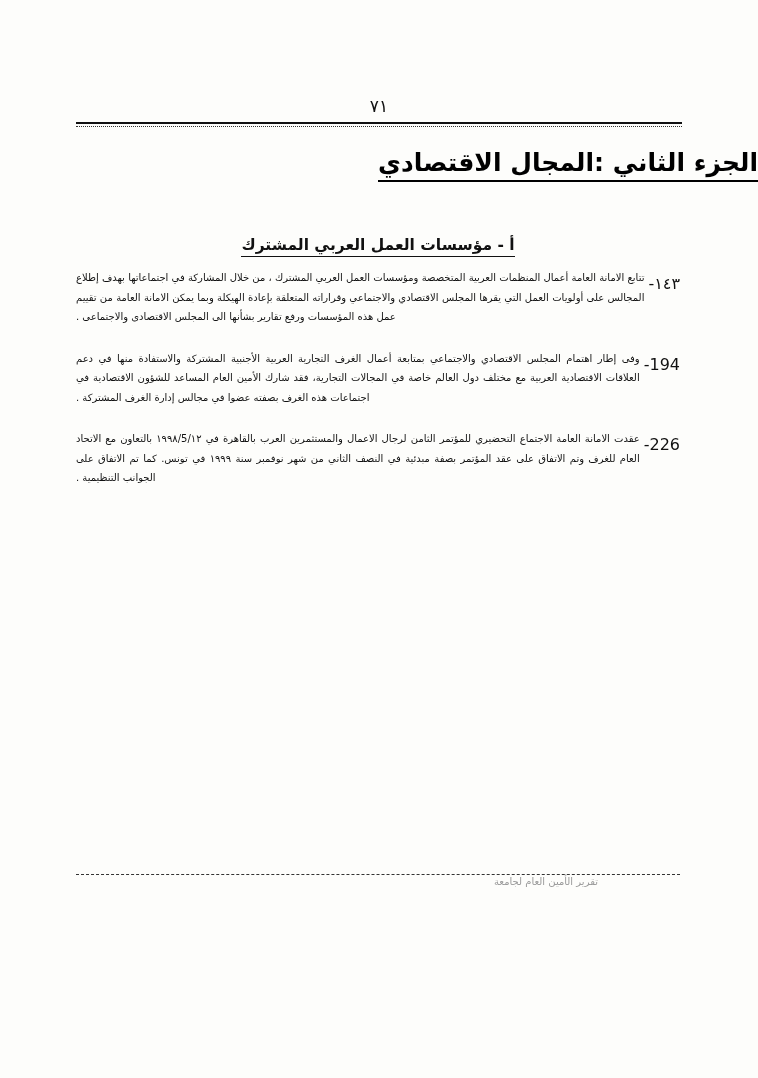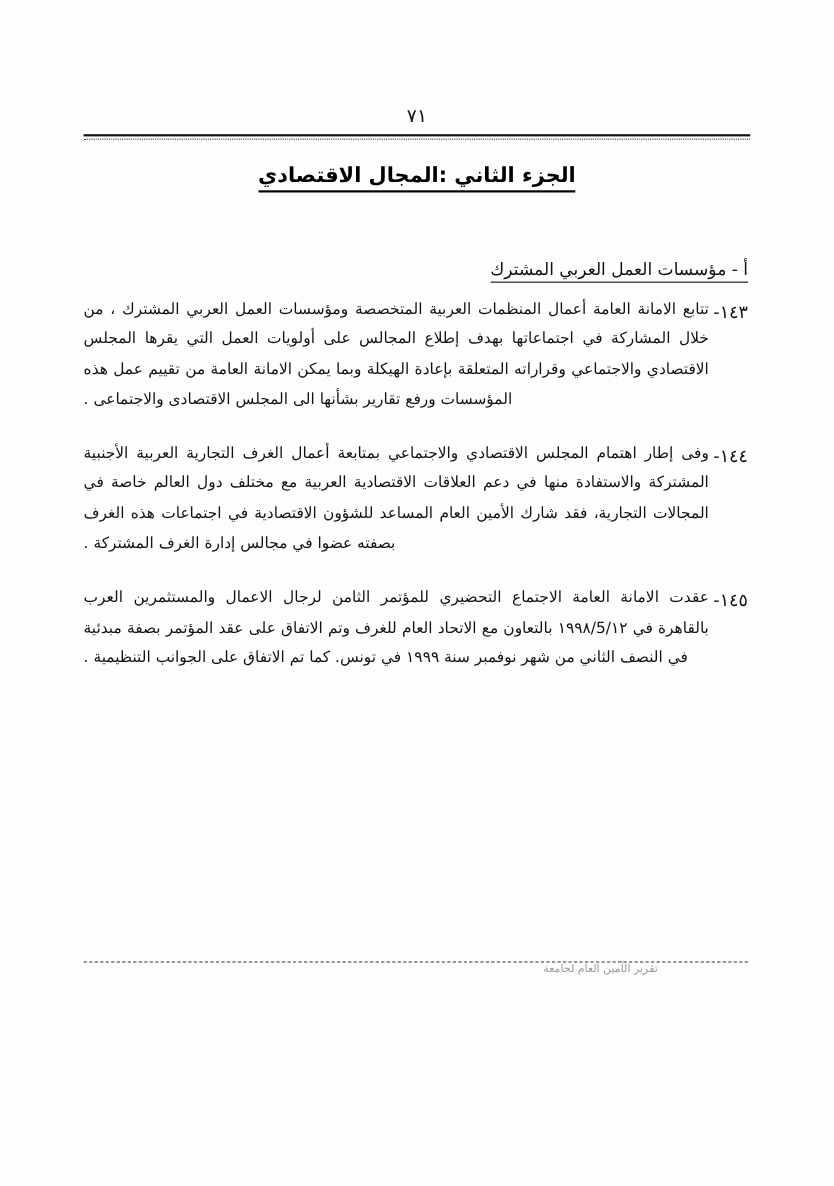--- a/index.html
+++ b/index.html
@@ -53,8 +53,8 @@
     top: 148px;
     left: 0;
     right: 0;
-    text-align: center;
-    font-size: 19px;
+    text-align: right;
+    font-size: 25px;
     font-weight: bold;
     color: #000;
   }

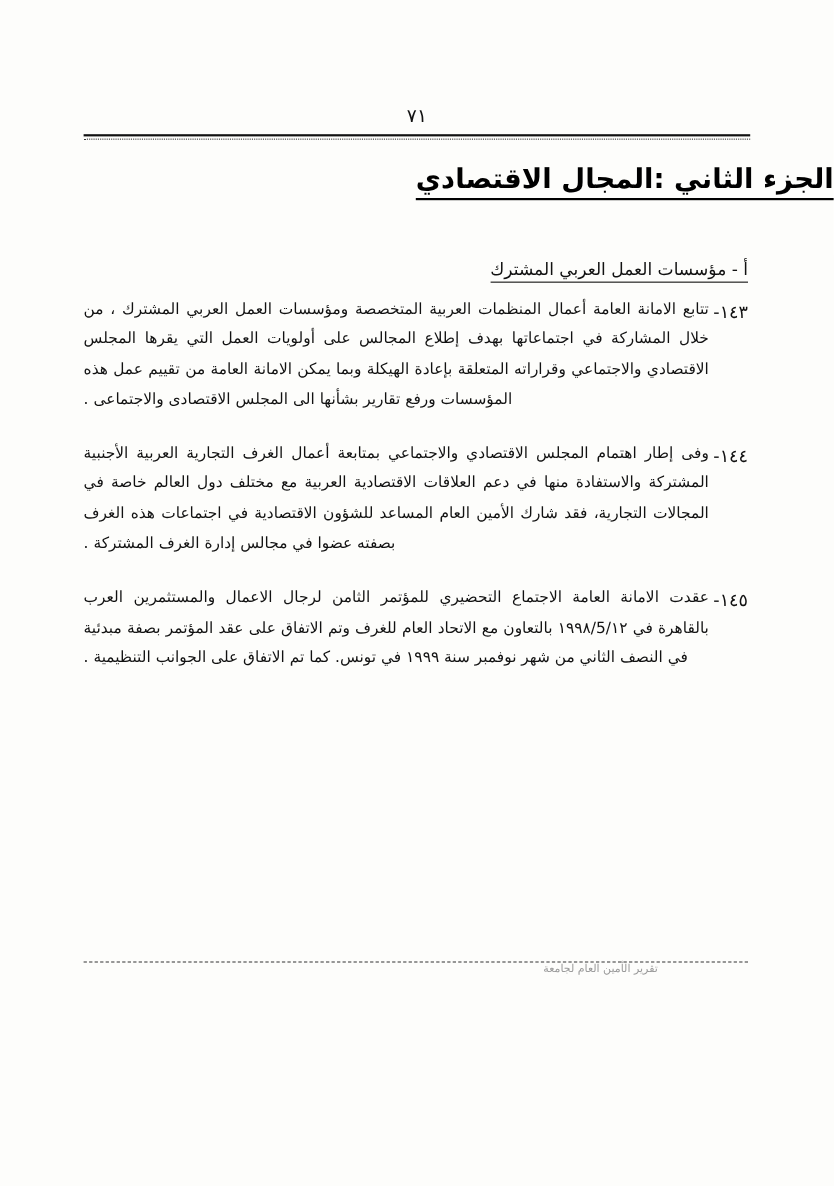--- a/index.html
+++ b/index.html
@@ -69,9 +69,9 @@
     width: 604px;
   }
   .sub-head {
-    text-align: right;
+    text-align: center;
     font-size: 15.5px;
-    font-weight: normal;
+    font-weight: bold;
     margin: 0 0 14px 0;
     color: #111;
   }

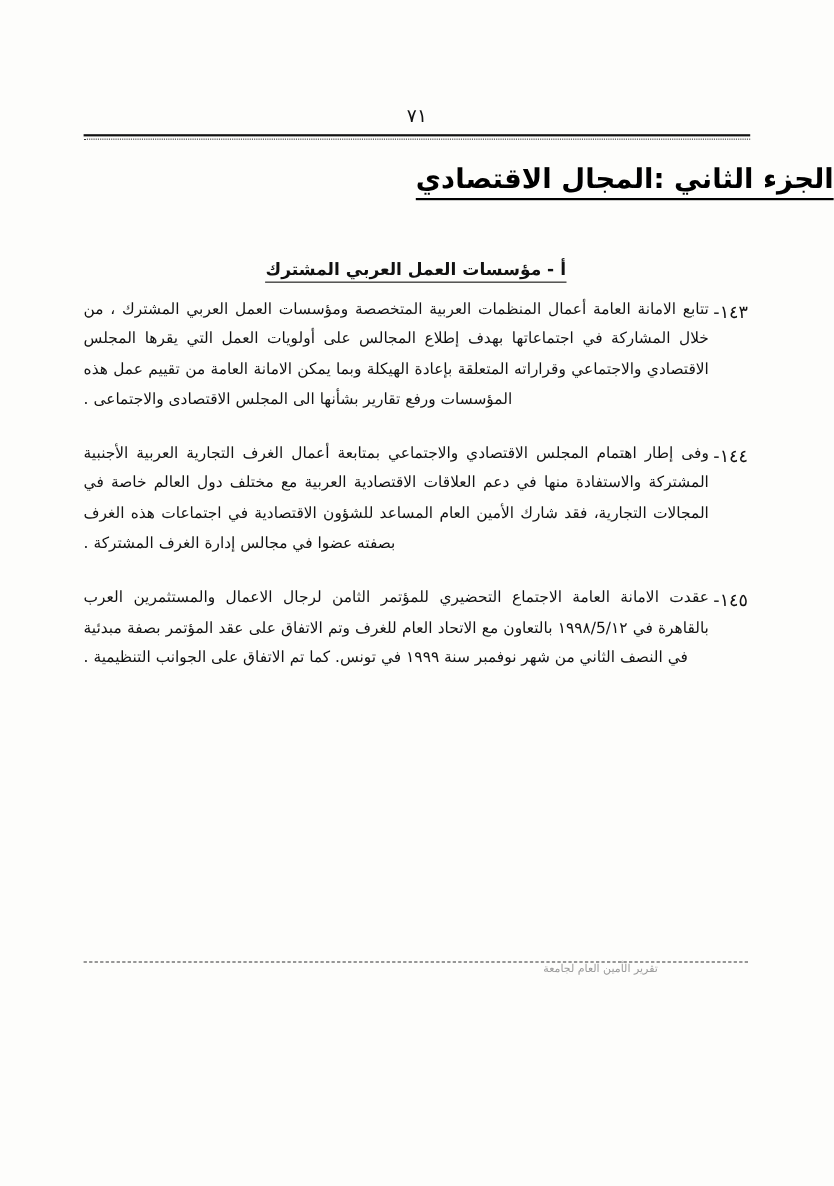--- a/index.html
+++ b/index.html
@@ -99,7 +99,7 @@
   }
   .para .body {
     flex: 1 1 auto;
-    font-size: 14px;
+    font-size: 10px;
     line-height: 1.95;
     text-align: justify;
     text-align-last: left;

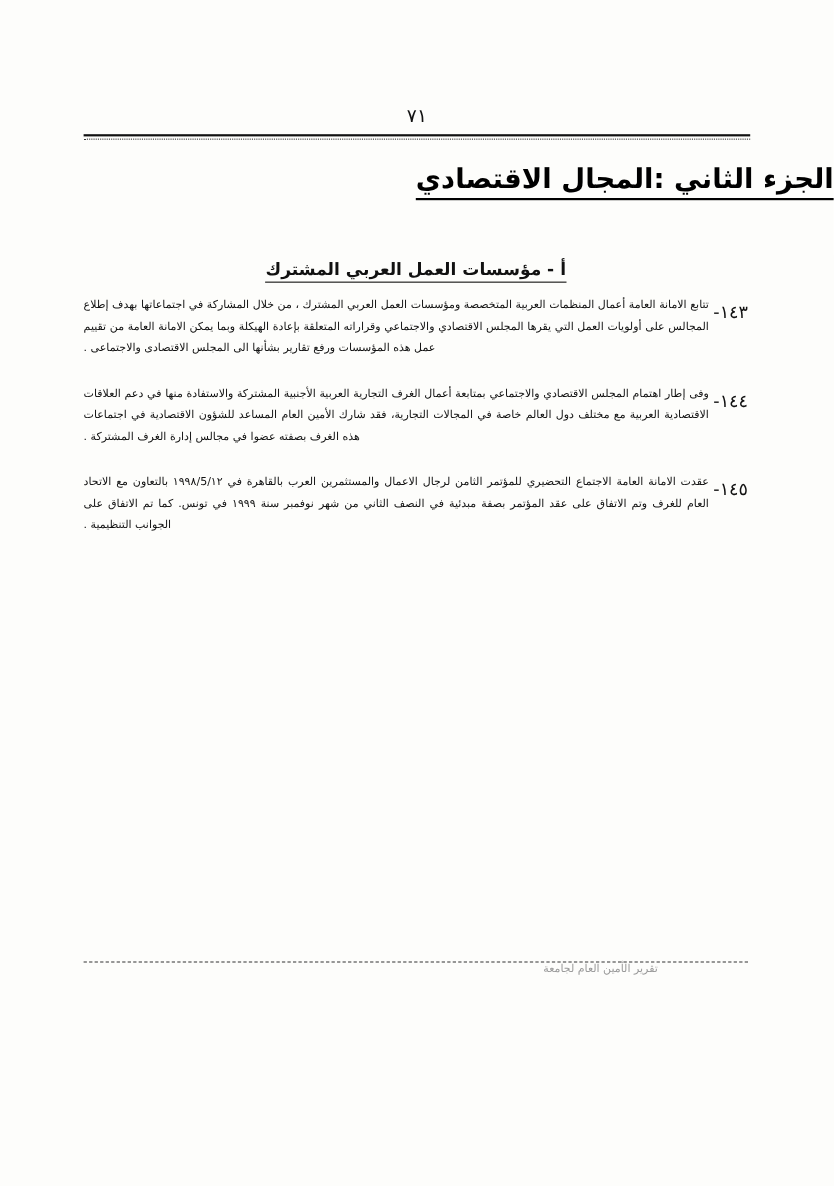--- a/index.html
+++ b/index.html
@@ -149,7 +149,7 @@
     </div>
 
     <div class="para">
-      <div class="num">١٤٤-</div>
+      <div class="num">194-</div>
       <div class="body">وفى إطار اهتمام المجلس الاقتصادي والاجتماعي بمتابعة أعمال الغرف التجارية العربية الأجنبية المشتركة والاستفادة منها في دعم العلاقات الاقتصادية العربية مع مختلف دول العالم خاصة في المجالات التجارية، فقد شارك الأمين العام المساعد للشؤون الاقتصادية في اجتماعات هذه الغرف بصفته عضوا في مجالس إدارة الغرف المشتركة .</div>
     </div>
 

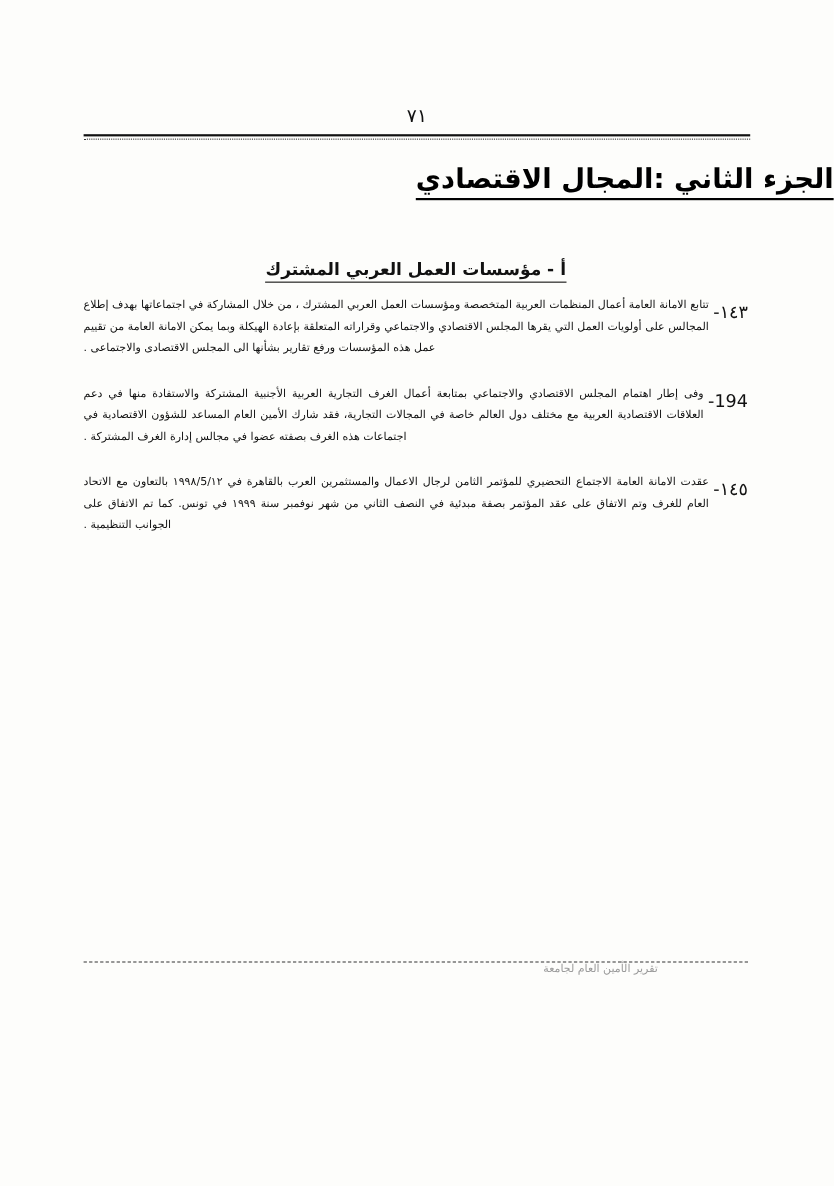--- a/index.html
+++ b/index.html
@@ -155,7 +155,7 @@
 
 
     <div class="para">
-      <div class="num">١٤٥-</div>
+      <div class="num">226-</div>
       <div class="body">عقدت الامانة العامة الاجتماع التحضيري للمؤتمر الثامن لرجال الاعمال والمستثمرين العرب بالقاهرة في ١٩٩٨/5/١٢ بالتعاون مع الاتحاد العام للغرف وتم الاتفاق على عقد المؤتمر بصفة مبدئية في النصف الثاني من شهر نوفمبر سنة ١٩٩٩ في تونس. كما تم الاتفاق على الجوانب التنظيمية .</div>
     </div>
 

